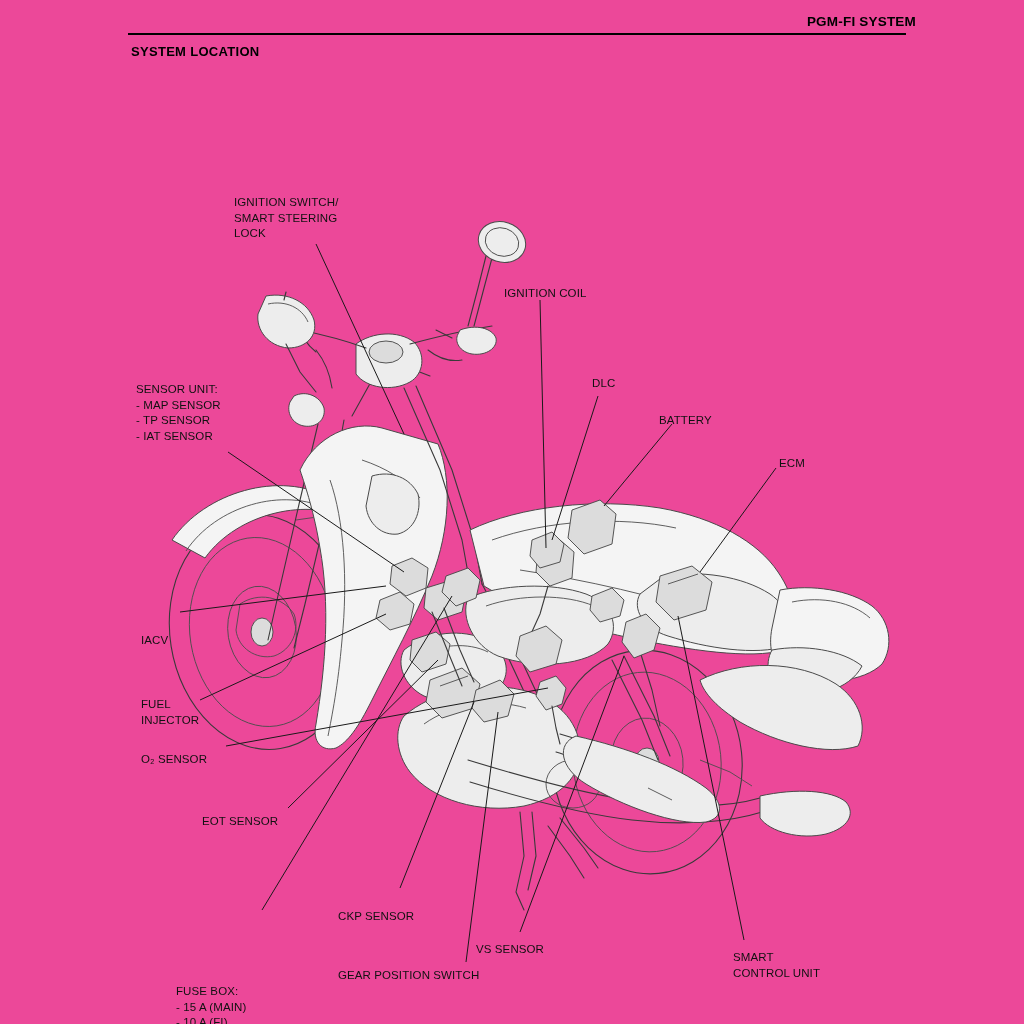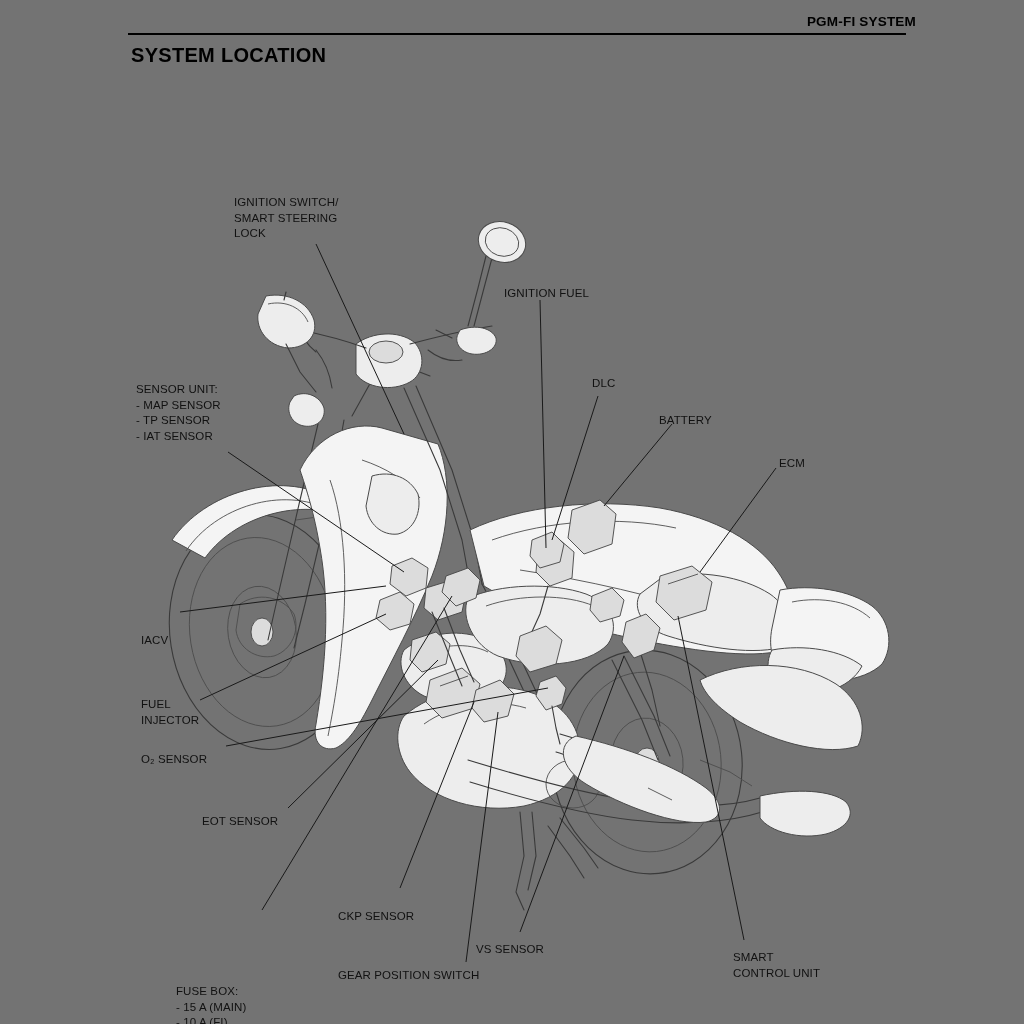--- a/index.html
+++ b/index.html
@@ -11,7 +11,7 @@
     position: relative;
     width: 1024px;
     height: 1024px;
-    background: #737373;
+    background: #ec4899;
     font-family: "Liberation Sans", sans-serif;
     overflow: hidden;
   }

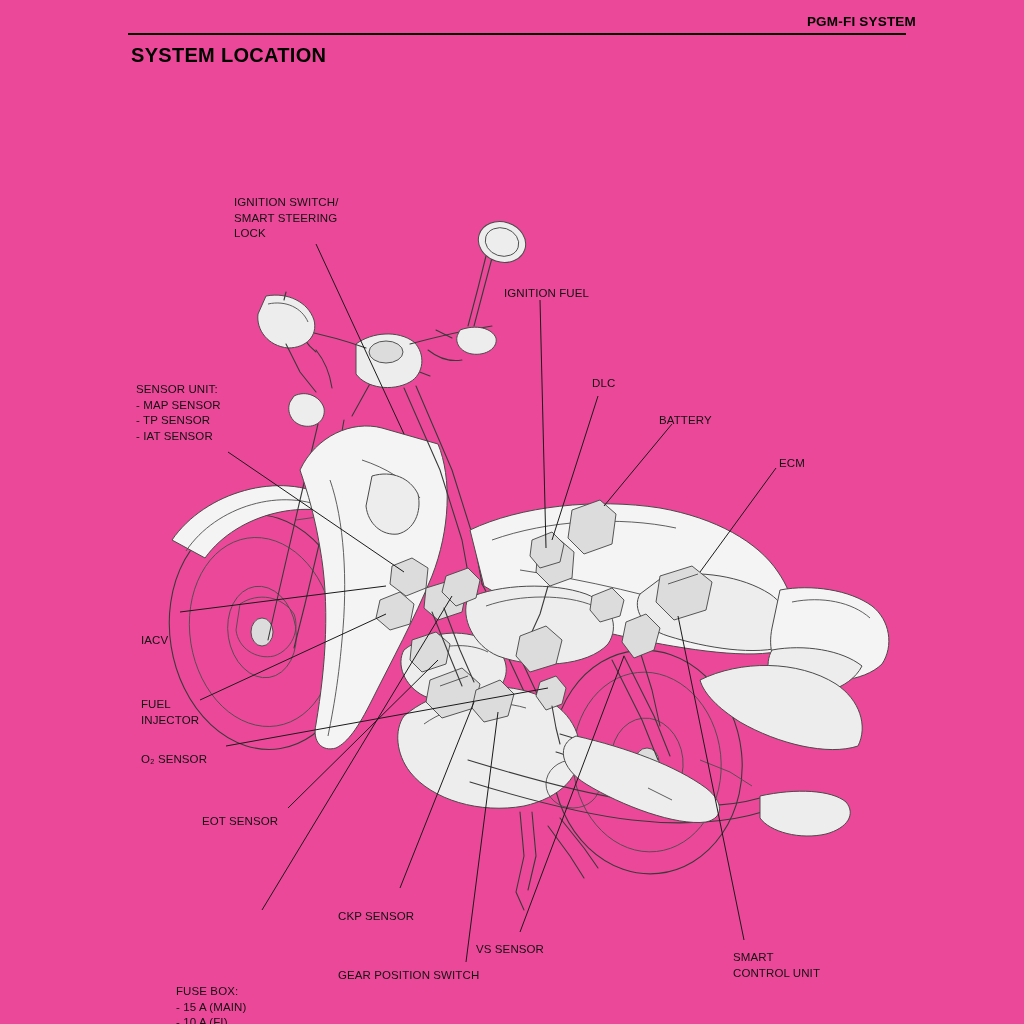--- a/index.html
+++ b/index.html
@@ -45,7 +45,7 @@
     position: absolute;
     left: 131px;
     top: 44px;
-    font-size: 20px;
+    font-size: 13px;
     font-weight: bold;
     letter-spacing: 0.3px;
     color: #000;

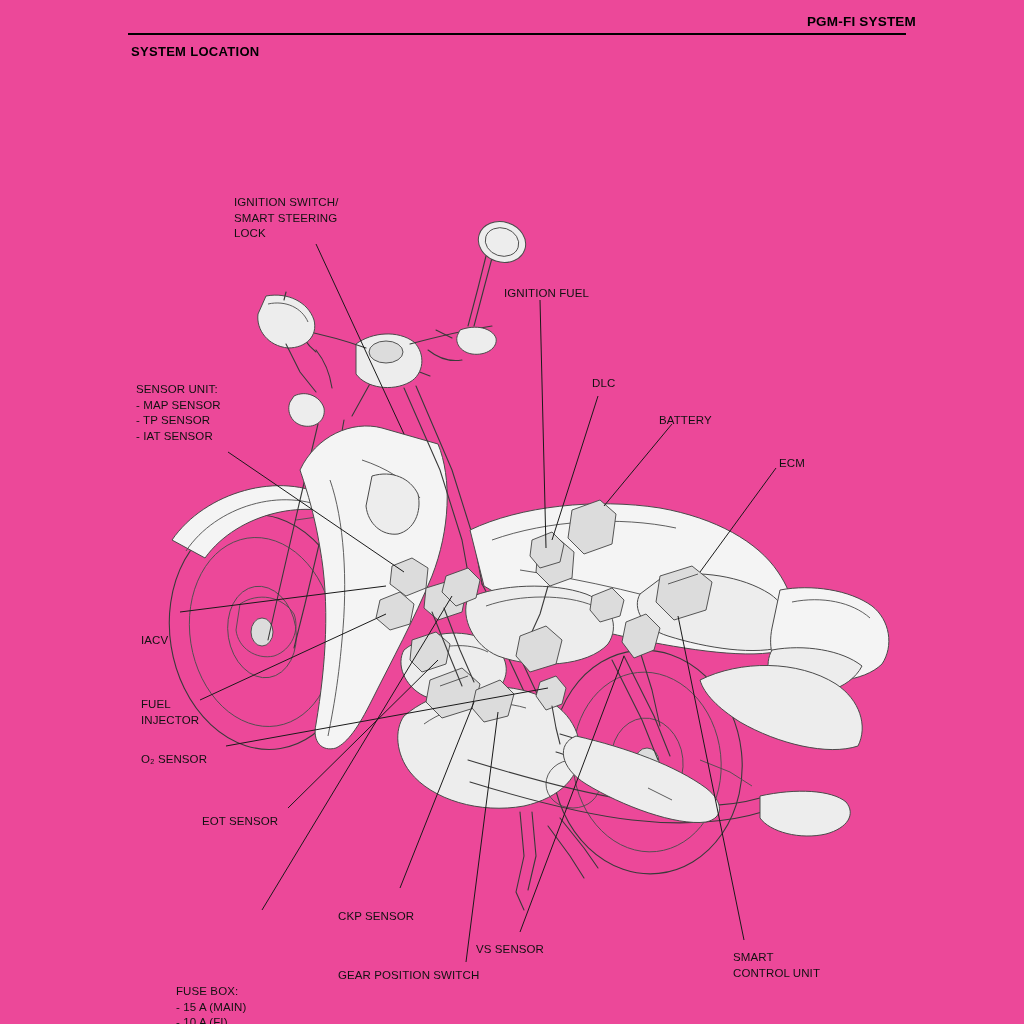--- a/index.html
+++ b/index.html
@@ -243,7 +243,7 @@
   <div class="label" style="left:234px; top:195px;">IGNITION SWITCH/
 SMART STEERING
 LOCK</div>
-  <div class="label" style="left:504px; top:286px;">IGNITION FUEL</div>
+  <div class="label" style="left:504px; top:286px;">IGNITION COIL</div>
   <div class="label" style="left:592px; top:376px;">DLC</div>
   <div class="label" style="left:659px; top:413px;">BATTERY</div>
   <div class="label" style="left:763px; top:456px;padding-left:16px;">ECM</div>

